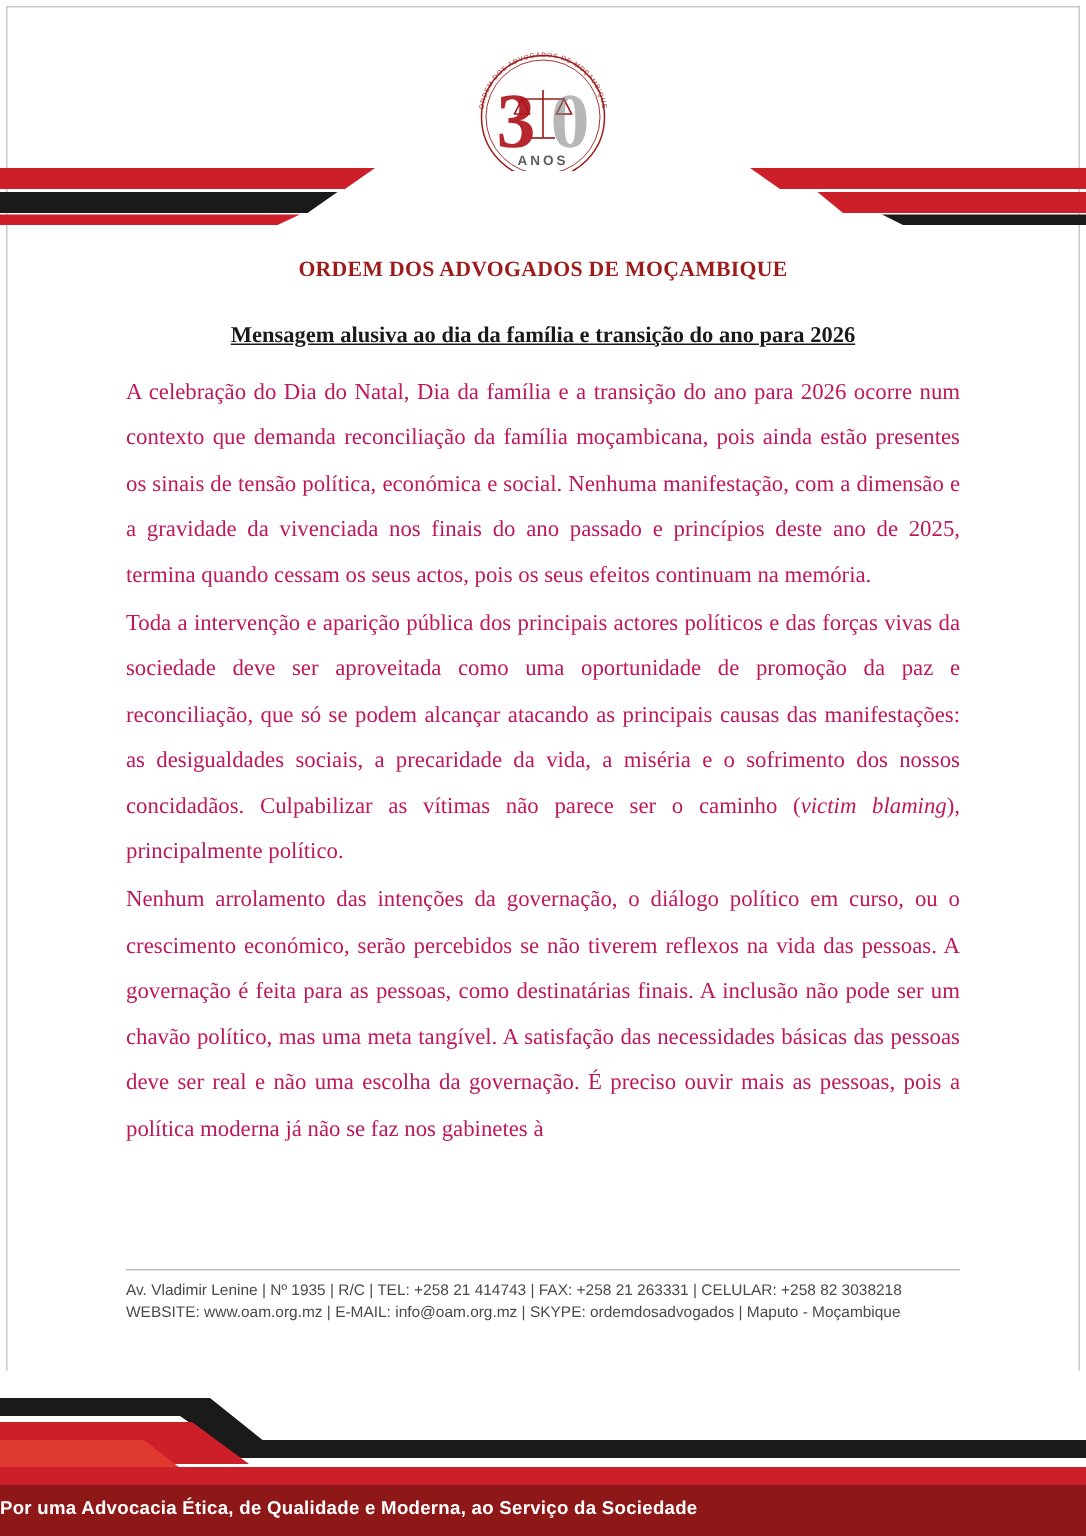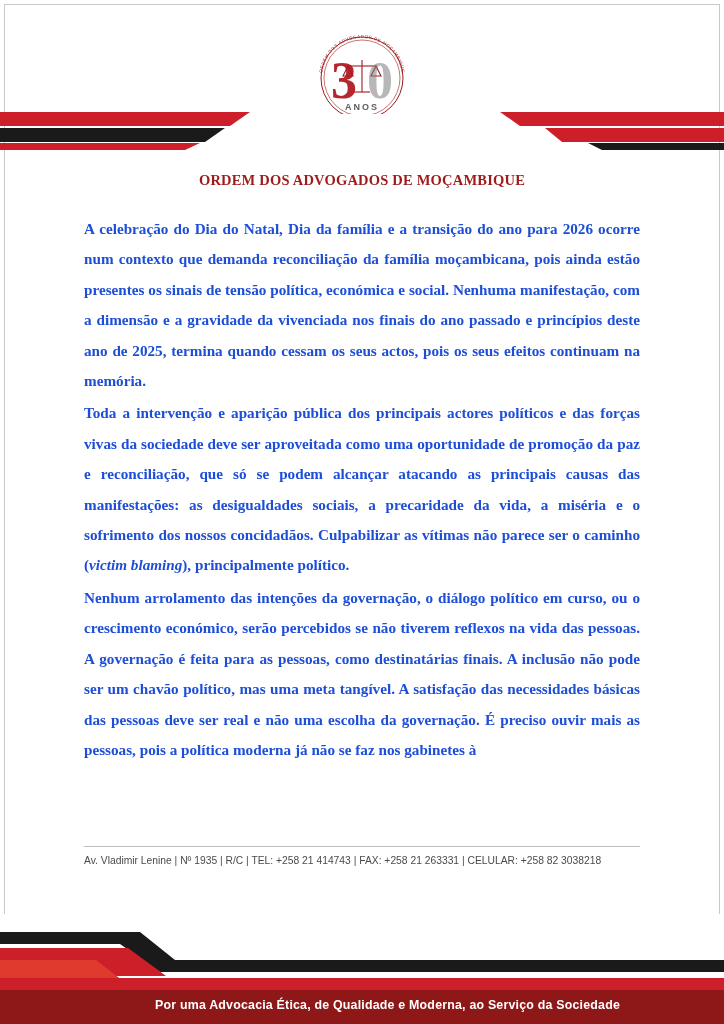--- a/index.html
+++ b/index.html
@@ -189,6 +189,7 @@
   <div class="doc-title">ORDEM DOS ADVOGADOS DE MOÇAMBIQUE</div>
 
   <div class="body-area">
+    <div class="subtitle">Mensagem alusiva ao dia da família e transição do ano para 2026</div>
     <p class="para">A celebração do Dia do Natal, Dia da família e a transição do ano para 2026 ocorre num contexto que demanda reconciliação da família moçambicana, pois ainda estão presentes os sinais de tensão política, económica e social. Nenhuma manifestação, com a dimensão e a gravidade da vivenciada nos finais do ano passado e princípios deste ano de 2025, termina quando cessam os seus actos, pois os seus efeitos continuam na memória.</p>
     <p class="para">Toda a intervenção e aparição pública dos principais actores políticos e das forças vivas da sociedade deve ser aproveitada como uma oportunidade de promoção da paz e reconciliação, que só se podem alcançar atacando as principais causas das manifestações: as desigualdades sociais, a precaridade da vida, a miséria e o sofrimento dos nossos concidadãos. Culpabilizar as vítimas não parece ser o caminho (<em>victim blaming</em>), principalmente político.</p>
     <p class="para">Nenhum arrolamento das intenções da governação, o diálogo político em curso, ou o crescimento económico, serão percebidos se não tiverem reflexos na vida das pessoas. A governação é feita para as pessoas, como destinatárias finais. A inclusão não pode ser um chavão político, mas uma meta tangível. A satisfação das necessidades básicas das pessoas deve ser real e não uma escolha da governação. É preciso ouvir mais as pessoas, pois a política moderna já não se faz nos gabinetes à</p>

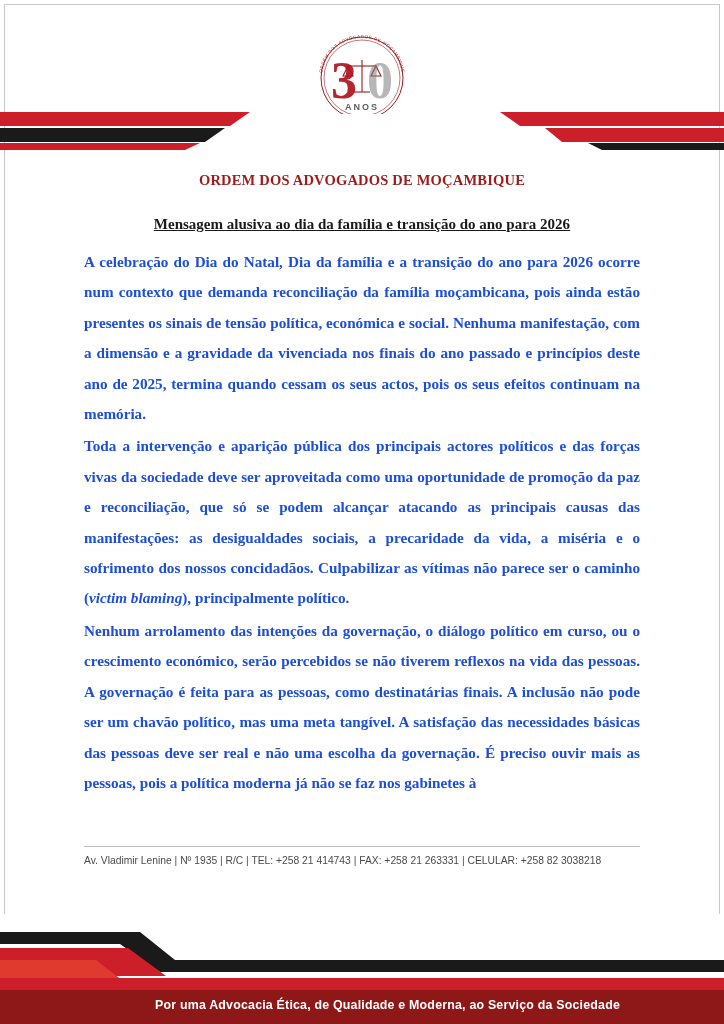--- a/index.html
+++ b/index.html
@@ -83,9 +83,8 @@
     font-size: 15.2px;
     line-height: 2.0;
     text-align: justify;
-    color: #1d4ed8;
+    color: #be185d;
     hyphens: none;
-    font-weight: bold;
   }
   p.para em { font-style: italic; }
 

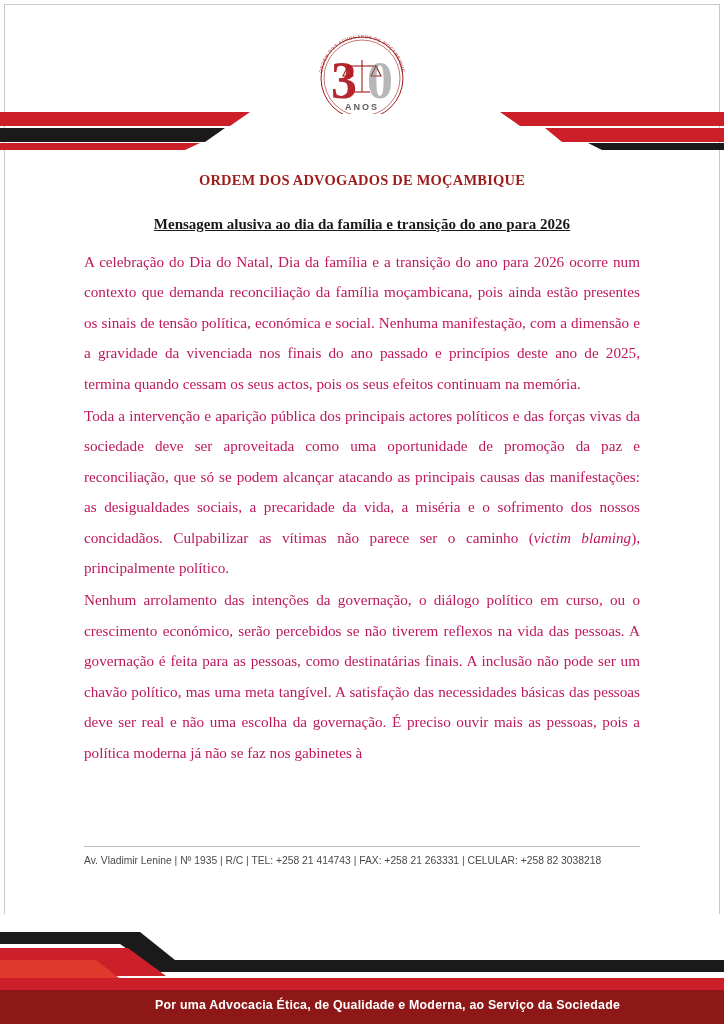--- a/index.html
+++ b/index.html
@@ -197,6 +197,7 @@
   <div class="footer-rule"></div>
   <div class="footer-block">
     <div class="footer-line">Av. Vladimir Lenine  |  Nº 1935  |  R/C  |  TEL: +258 21 414743  |  FAX: +258 21 263331  |  CELULAR: +258 82 3038218</div>
+    <div class="footer-line">WEBSITE: www.oam.org.mz  |  E-MAIL: info@oam.org.mz  |  SKYPE: ordemdosadvogados  |  Maputo - Moçambique</div>
   </div>
 
   <div class="bottom-band">

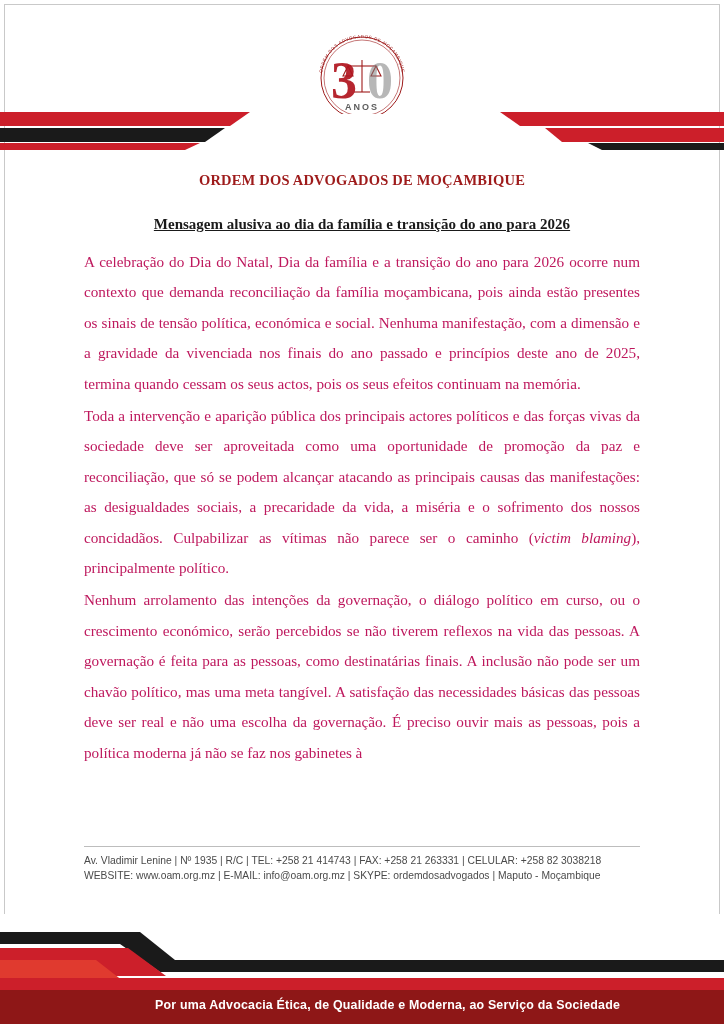--- a/index.html
+++ b/index.html
@@ -127,7 +127,7 @@
     position: absolute;
     left: 0; bottom: 12px;
     width: 620px;
-    text-align: right;
+    text-align: left;
     font-family: "Liberation Sans", sans-serif;
     font-weight: bold;
     font-size: 12.4px;

